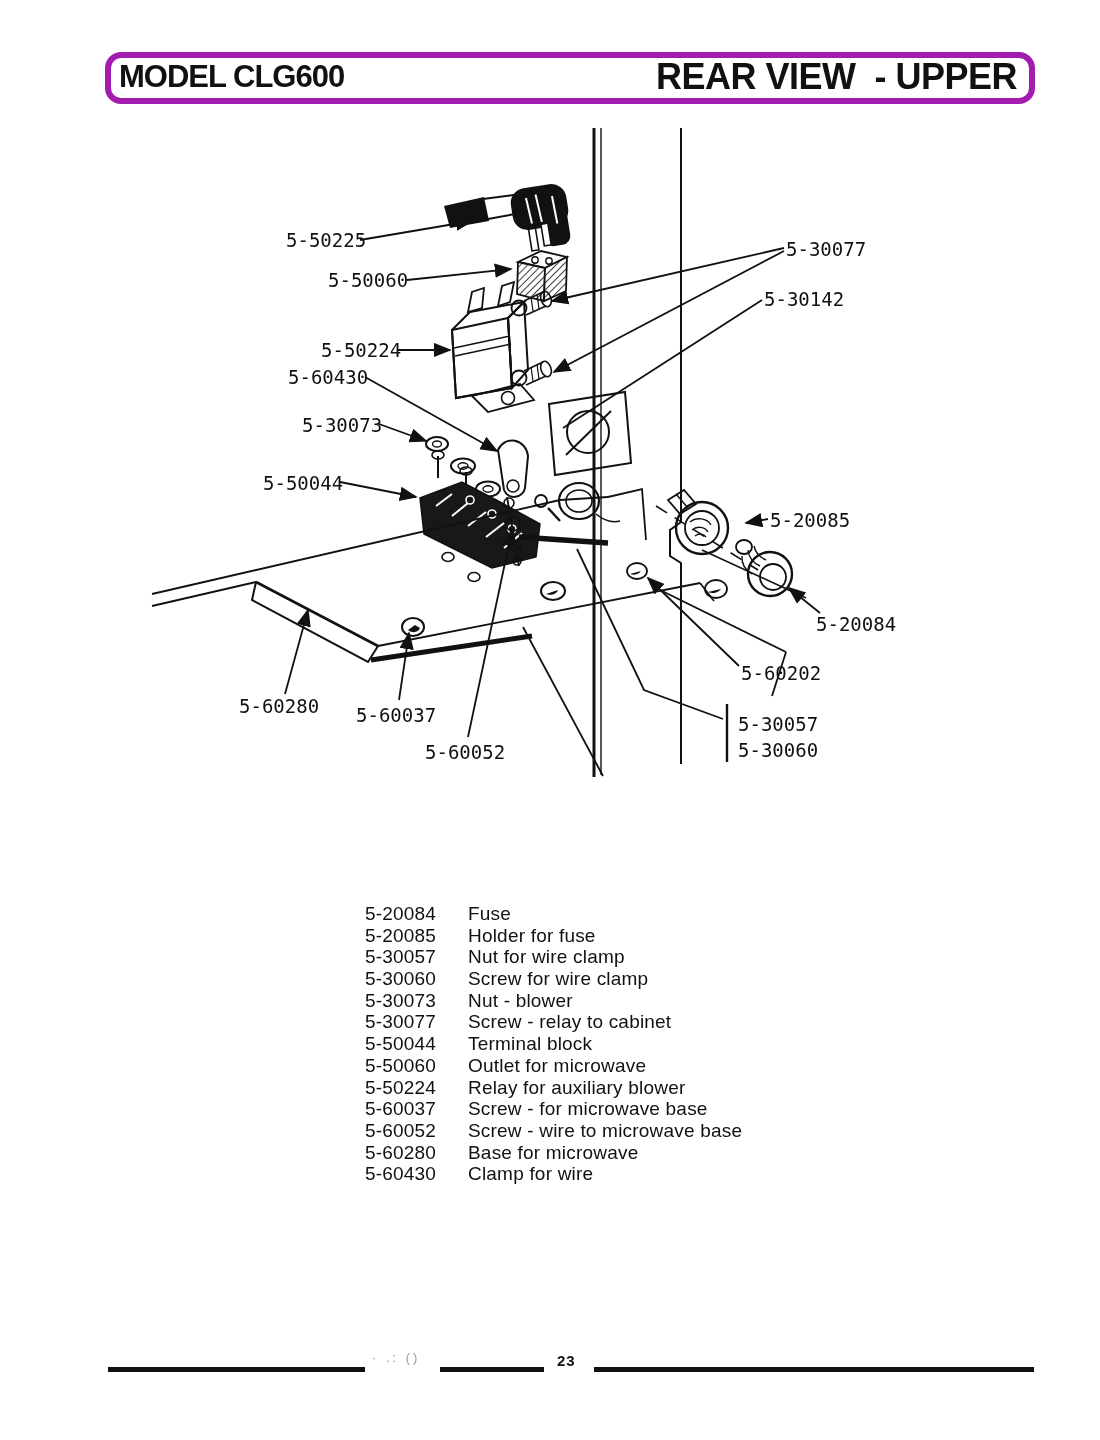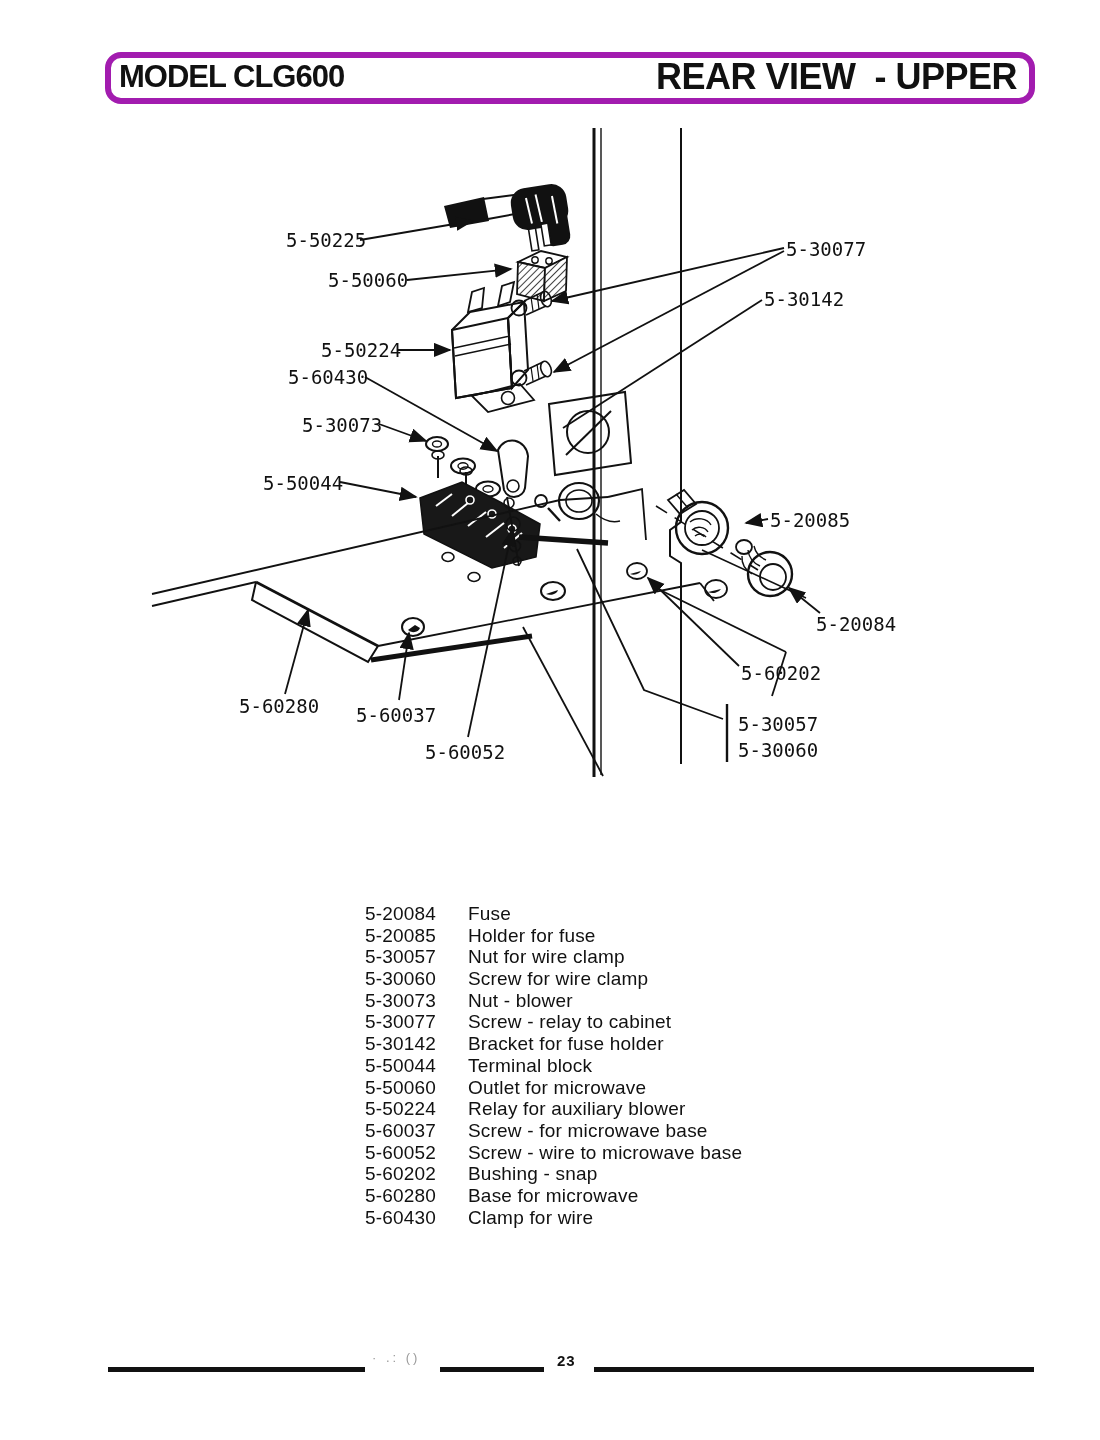--- a/index.html
+++ b/index.html
@@ -263,7 +263,6 @@
   <div class="part-row"><span class="part-num">5-30060</span><span class="part-desc">Screw for wire clamp</span></div>
   <div class="part-row"><span class="part-num">5-30073</span><span class="part-desc">Nut - blower</span></div>
   <div class="part-row"><span class="part-num">5-30077</span><span class="part-desc">Screw - relay to cabinet</span></div>
-  <div class="part-row"><span class="part-num">5-30142</span><span class="part-desc">Bracket for fuse holder</span></div>
   <div class="part-row"><span class="part-num">5-50044</span><span class="part-desc">Terminal block</span></div>
   <div class="part-row"><span class="part-num">5-50060</span><span class="part-desc">Outlet for microwave</span></div>
   <div class="part-row"><span class="part-num">5-50224</span><span class="part-desc">Relay for auxiliary blower</span></div>

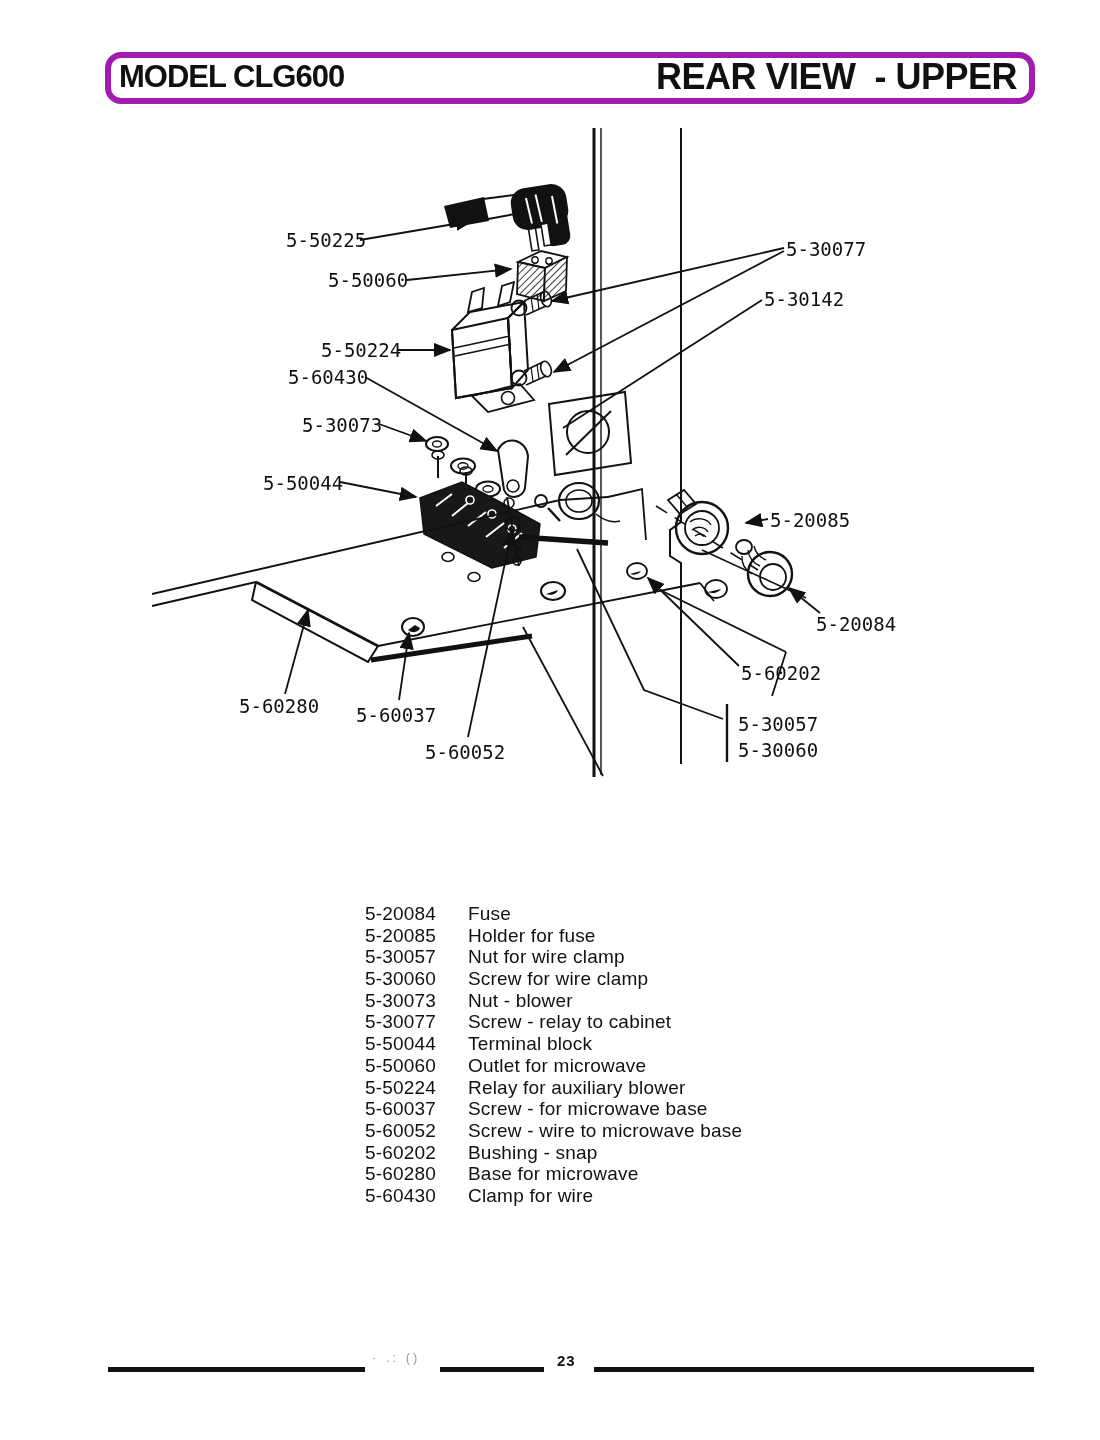--- a/index.html
+++ b/index.html
@@ -268,7 +268,6 @@
   <div class="part-row"><span class="part-num">5-50224</span><span class="part-desc">Relay for auxiliary blower</span></div>
   <div class="part-row"><span class="part-num">5-60037</span><span class="part-desc">Screw - for microwave base</span></div>
   <div class="part-row"><span class="part-num">5-60052</span><span class="part-desc">Screw - wire to microwave base</span></div>
-  <div class="part-row"><span class="part-num">5-60202</span><span class="part-desc">Bushing - snap</span></div>
   <div class="part-row"><span class="part-num">5-60280</span><span class="part-desc">Base for microwave</span></div>
   <div class="part-row"><span class="part-num">5-60430</span><span class="part-desc">Clamp for wire</span></div>
 </div>

